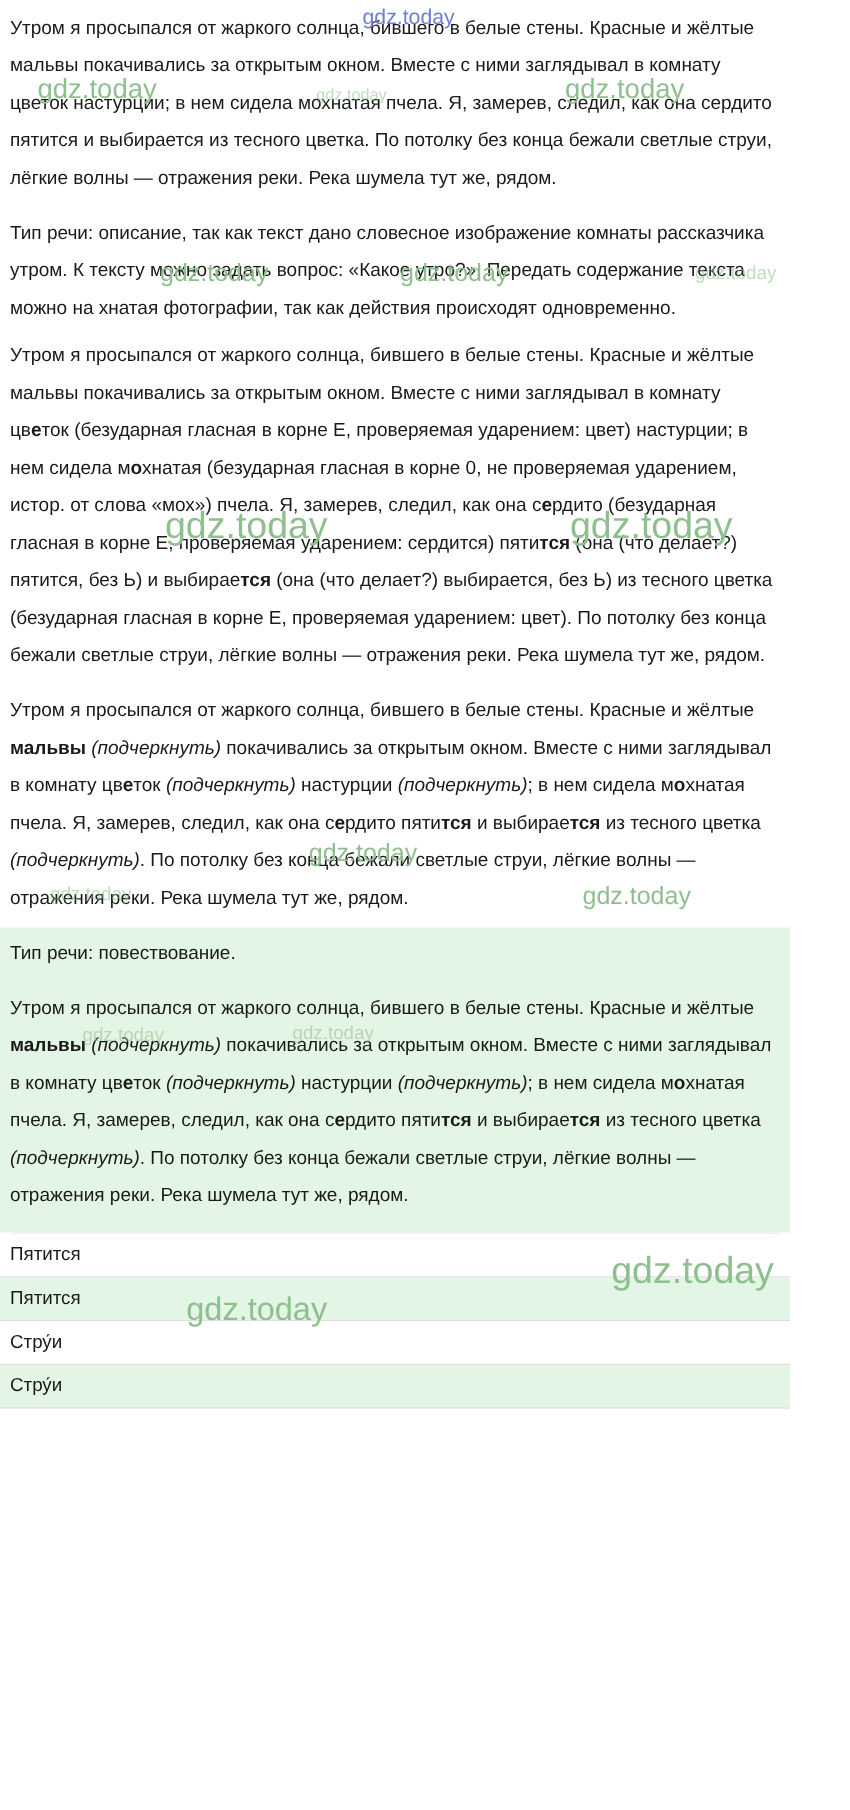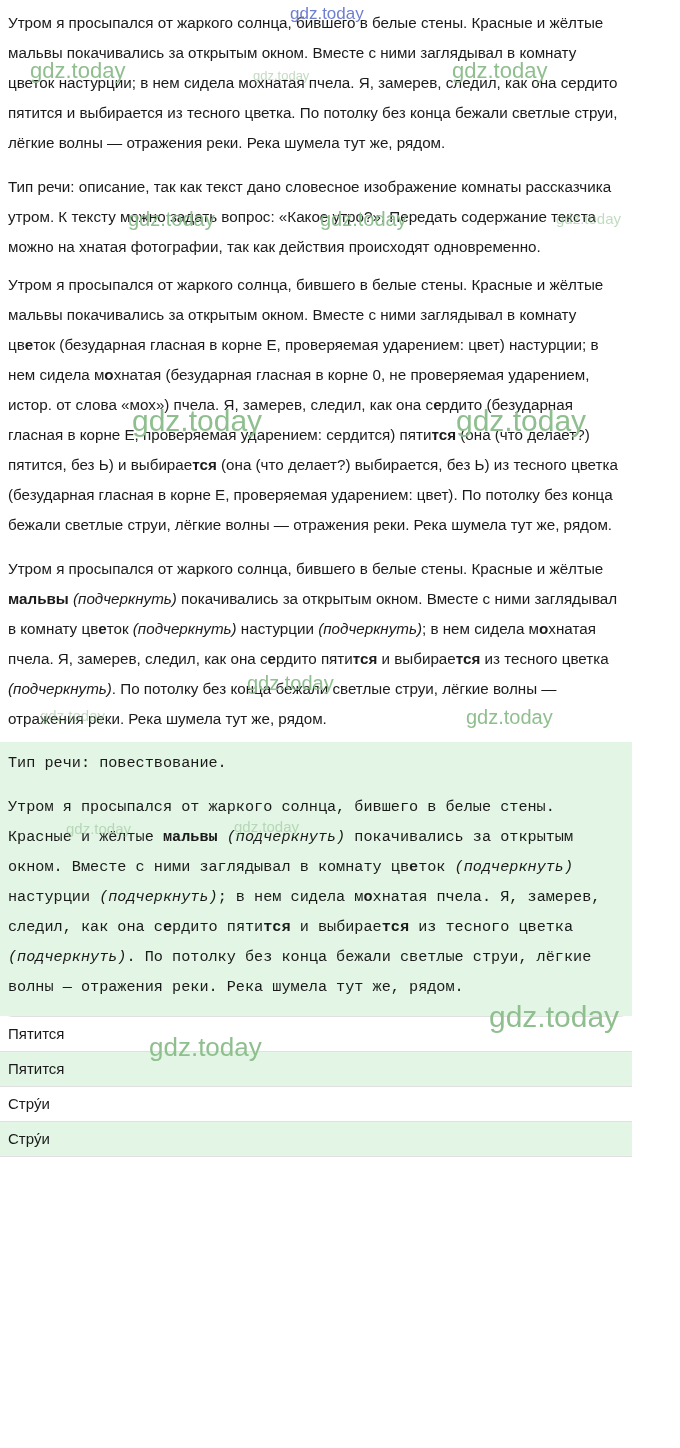--- a/index.html
+++ b/index.html
@@ -58,7 +58,6 @@
     background: #e3f5e4;
     padding: 6px 8px 14px 8px;
     z-index: 2;
-    font-family: Liberation Mono, monospace;
   }
   .green-block .para { padding: 0; }
 

